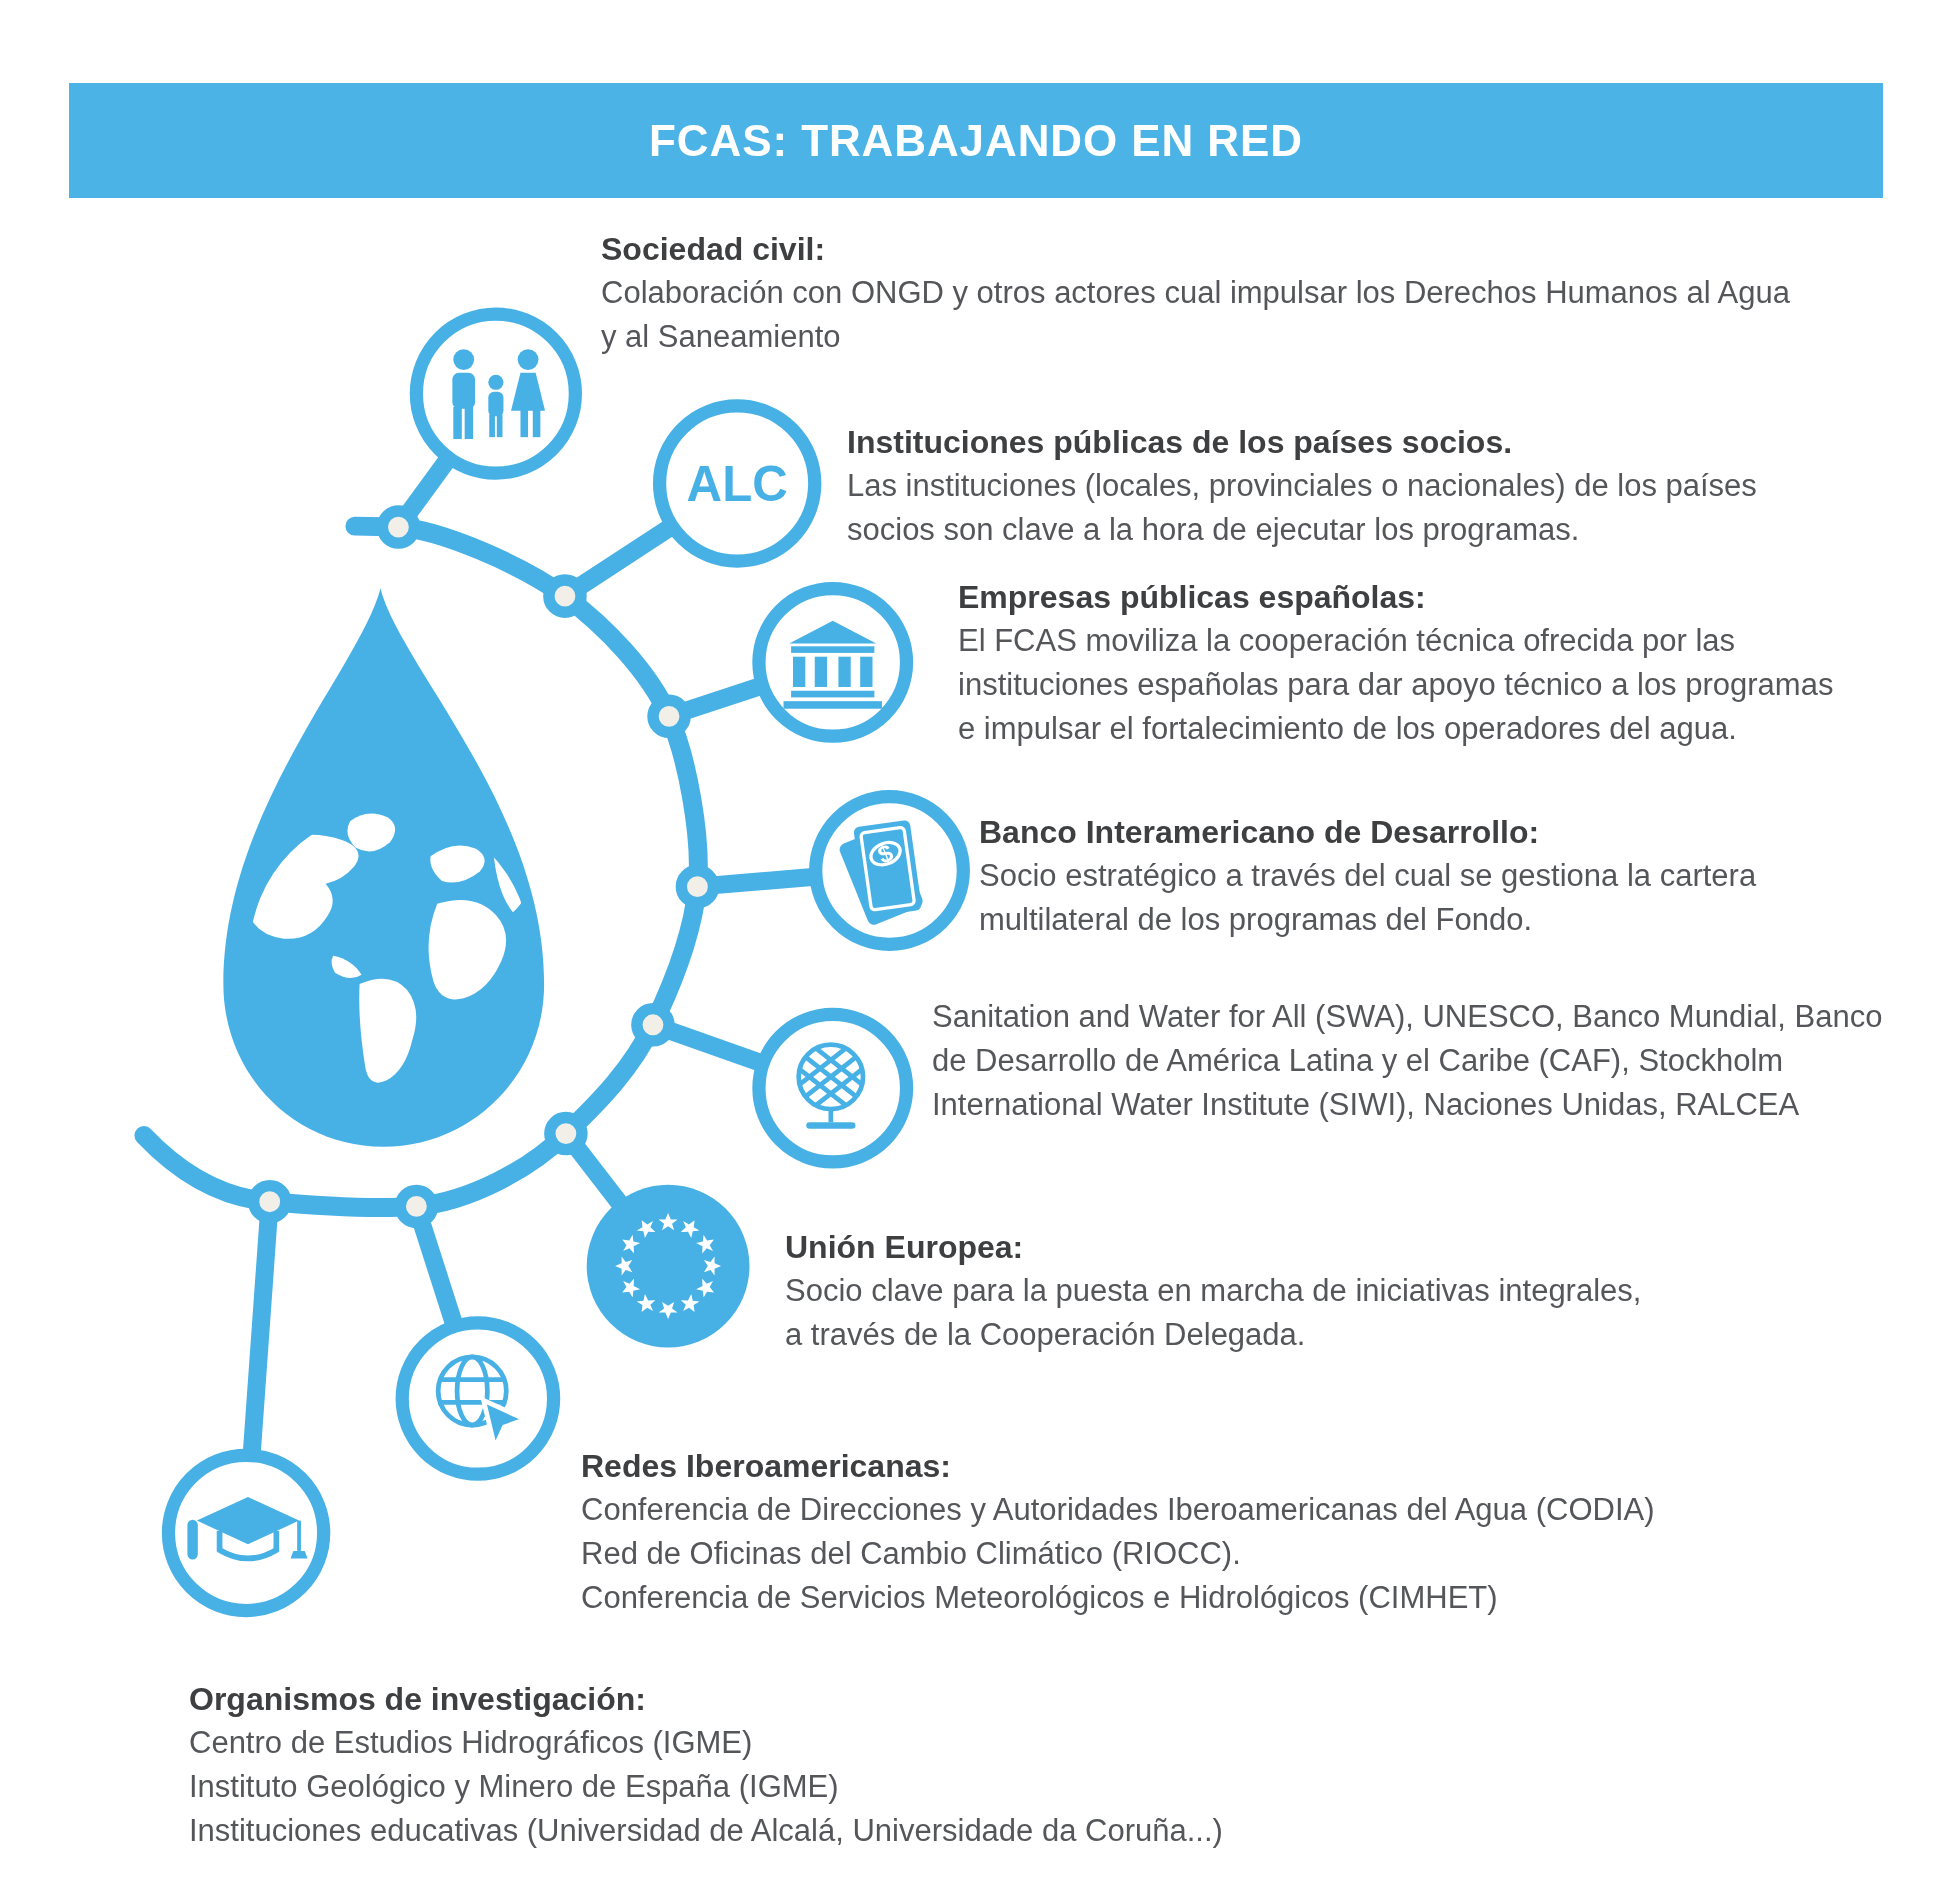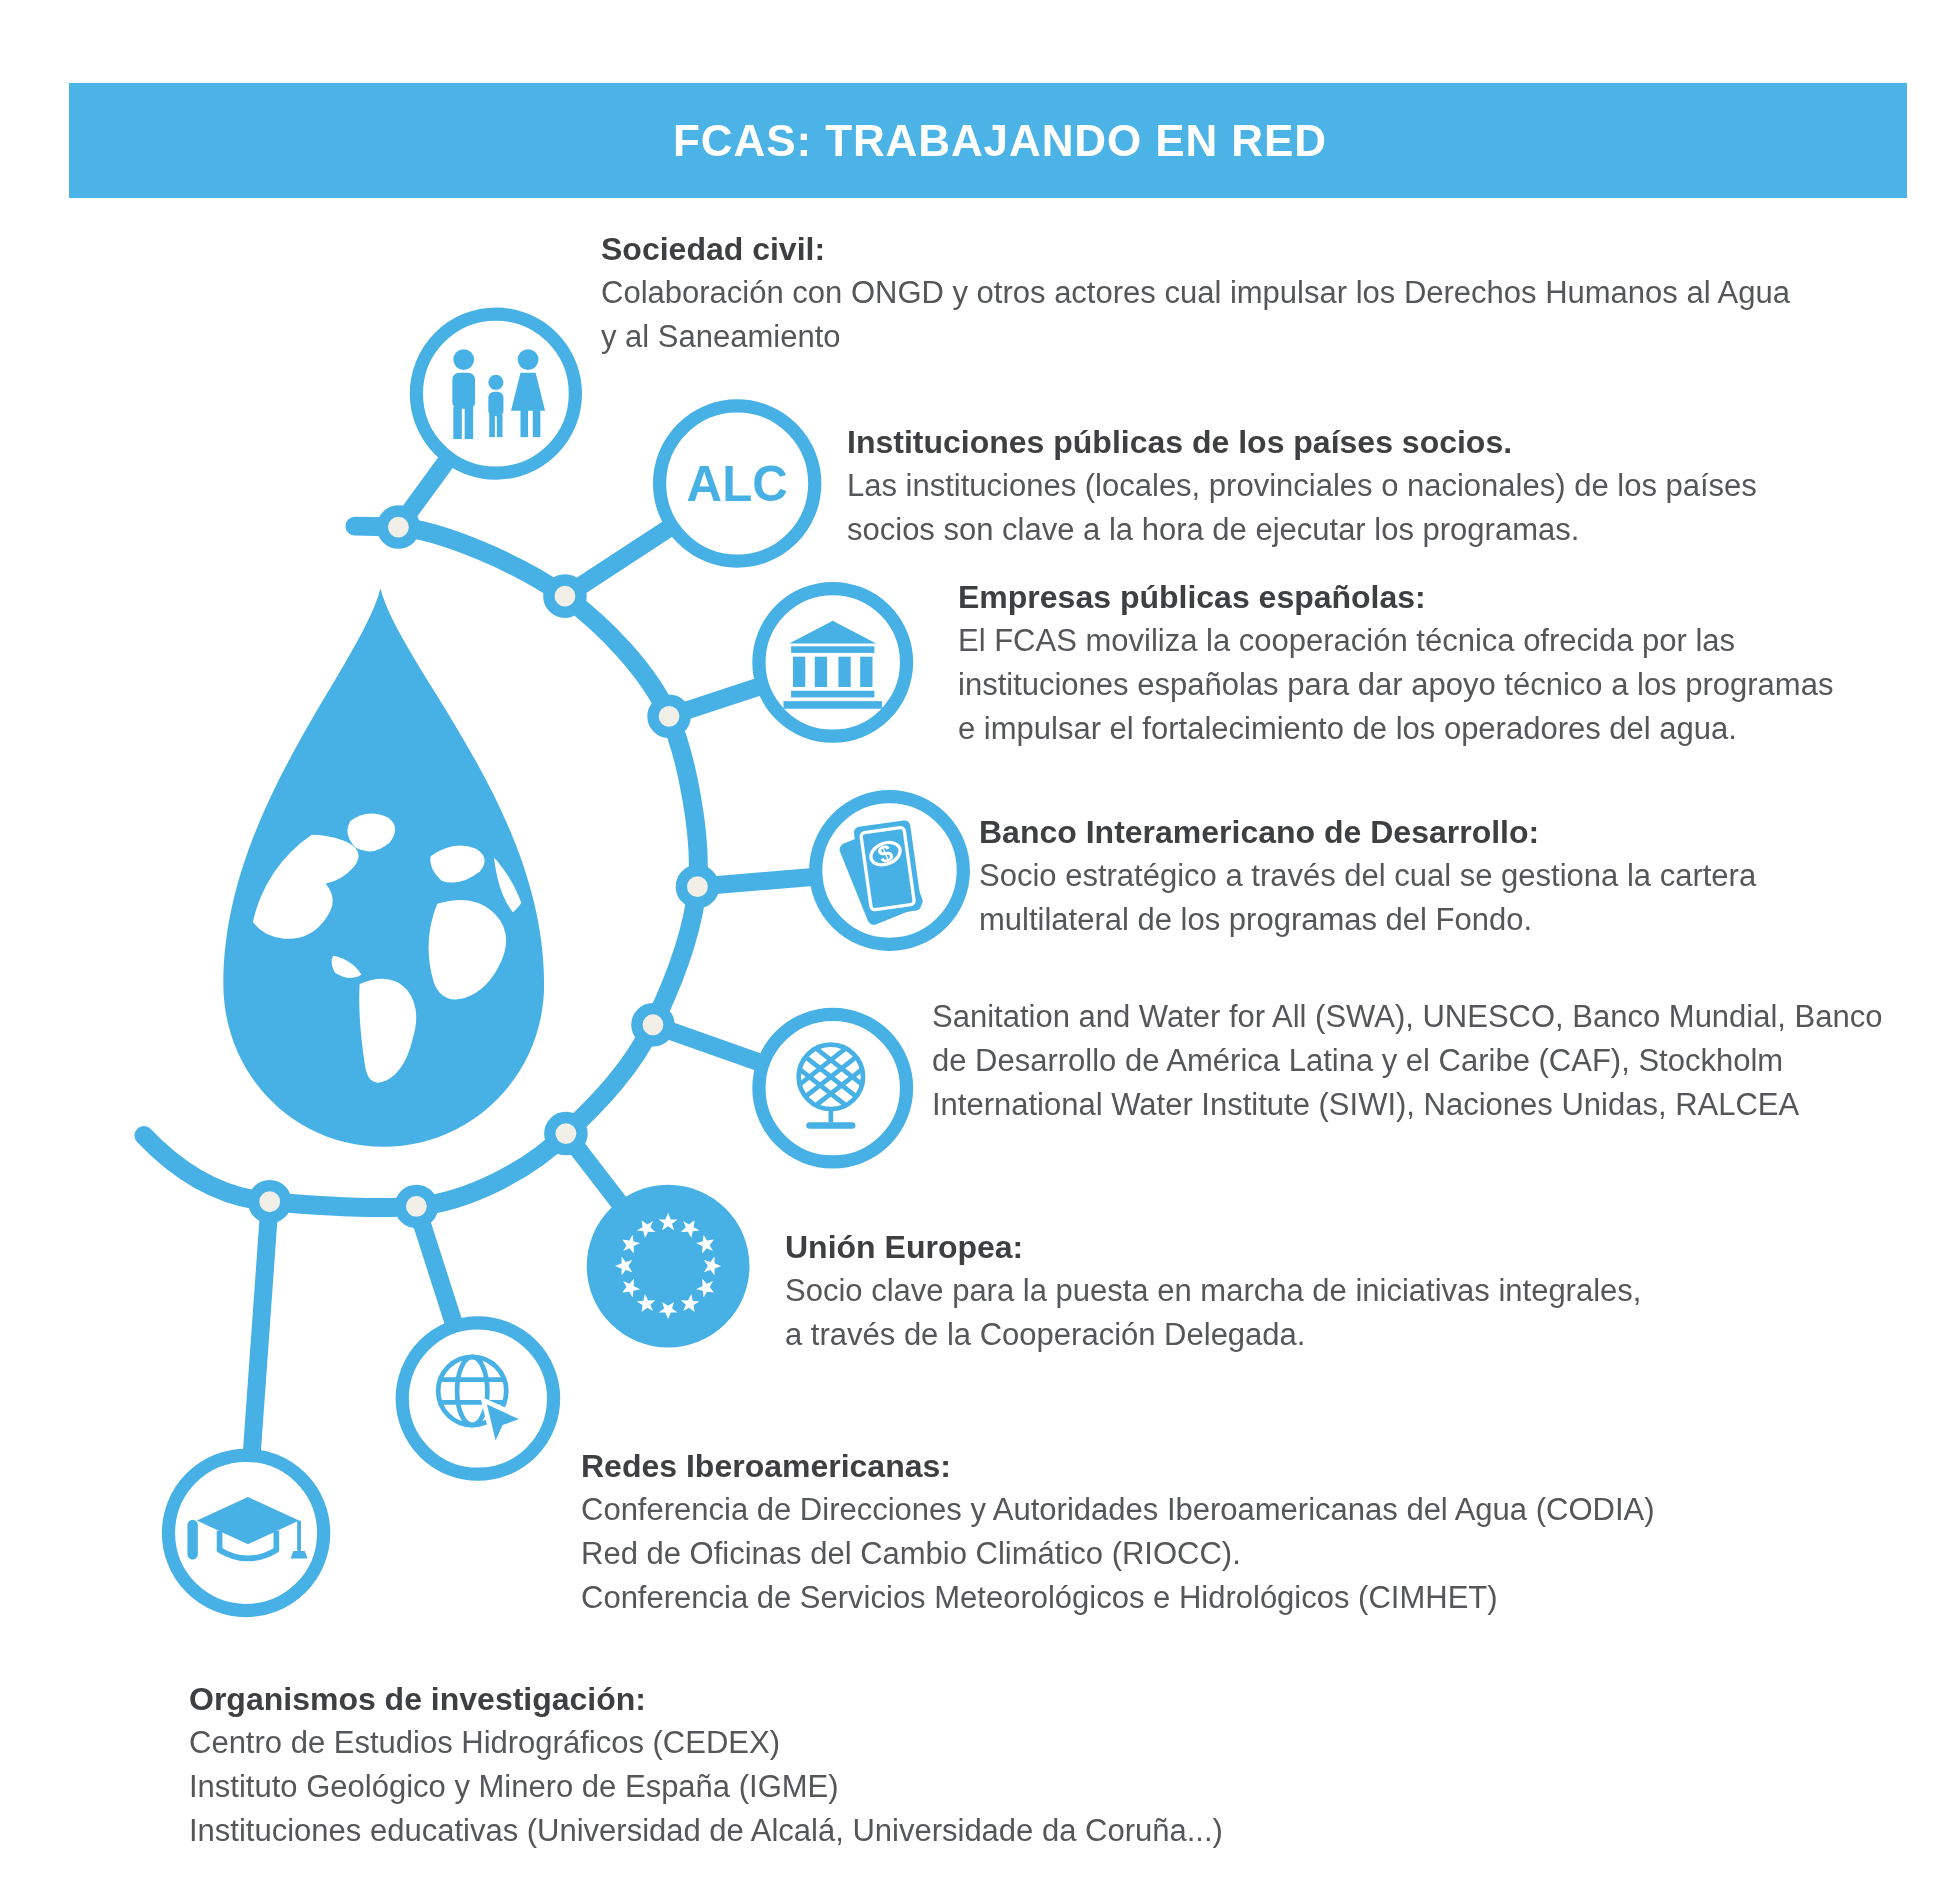--- a/index.html
+++ b/index.html
@@ -7,7 +7,7 @@
   .stage{position:absolute;inset:0;}
   .header-bar{
     position:absolute;left:69px;top:83px;width:1814px;height:115px;
-    background:#4CB3E7;display:flex;align-items:center;justify-content:center;padding-left:24px;
+    background:#4CB3E7;display:flex;align-items:center;justify-content:center;
   }
   .page-title{
     color:#ffffff;font-size:44px;font-weight:700;letter-spacing:0.9px;white-space:nowrap;

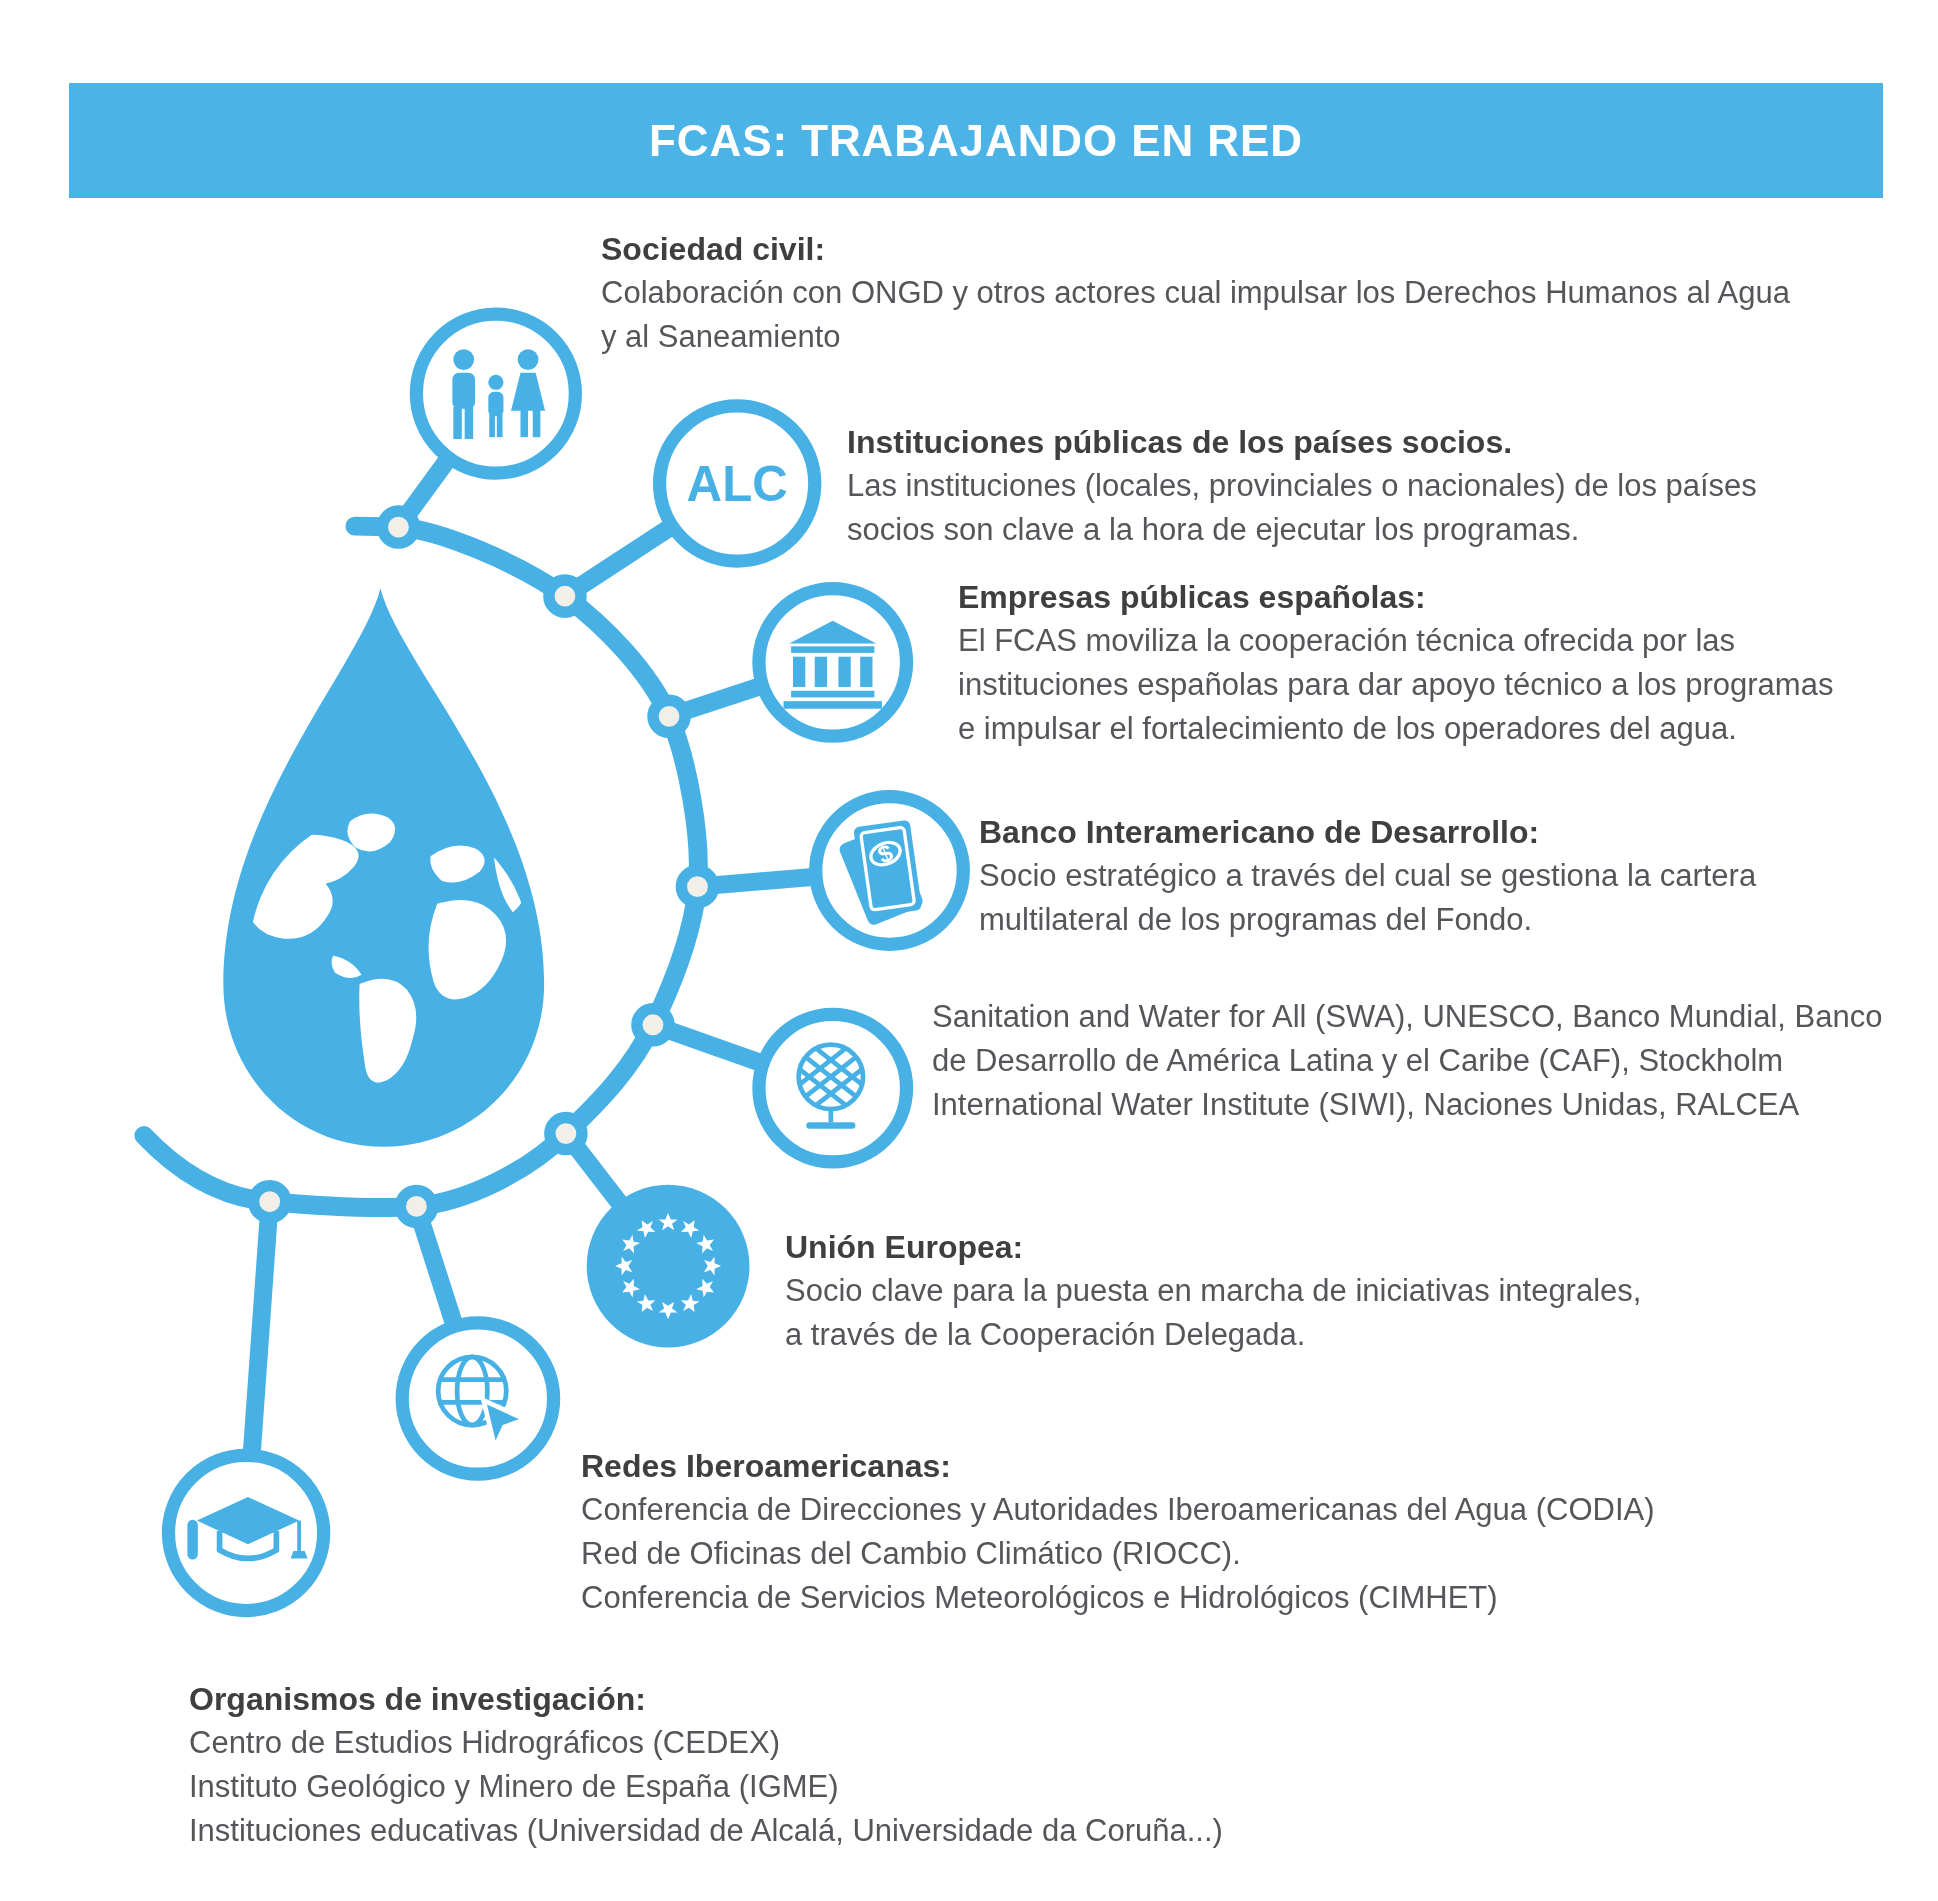--- a/index.html
+++ b/index.html
@@ -249,7 +249,7 @@
 
   <div class="section" id="sec-7">
     <div class="section-heading">Organismos de investigación:</div>
-    <div class="section-line">Centro de Estudios Hidrográficos (CEDEX)</div>
+    <div class="section-line">Centro de Estudios Hidrográficos (IGME)</div>
     <div class="section-line">Instituto Geológico y Minero de España (IGME)</div>
     <div class="section-line">Instituciones educativas (Universidad de Alcalá, Universidade da Coruña...)</div>
   </div>

